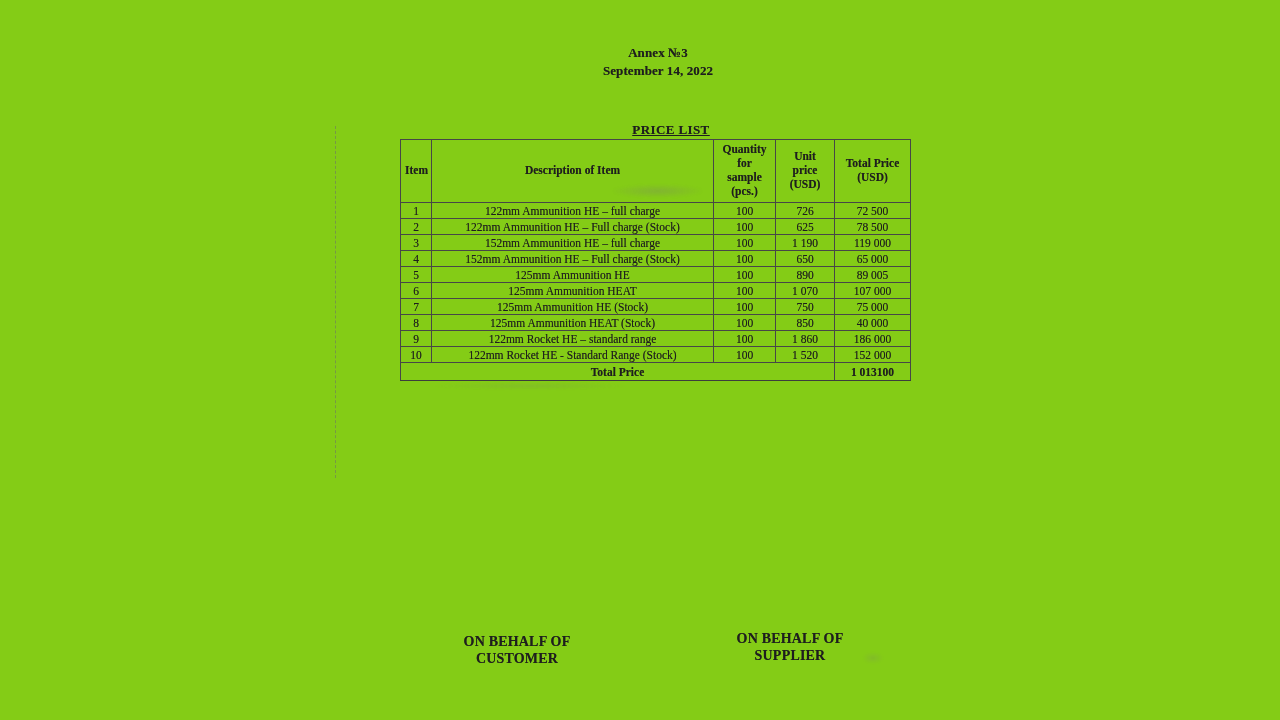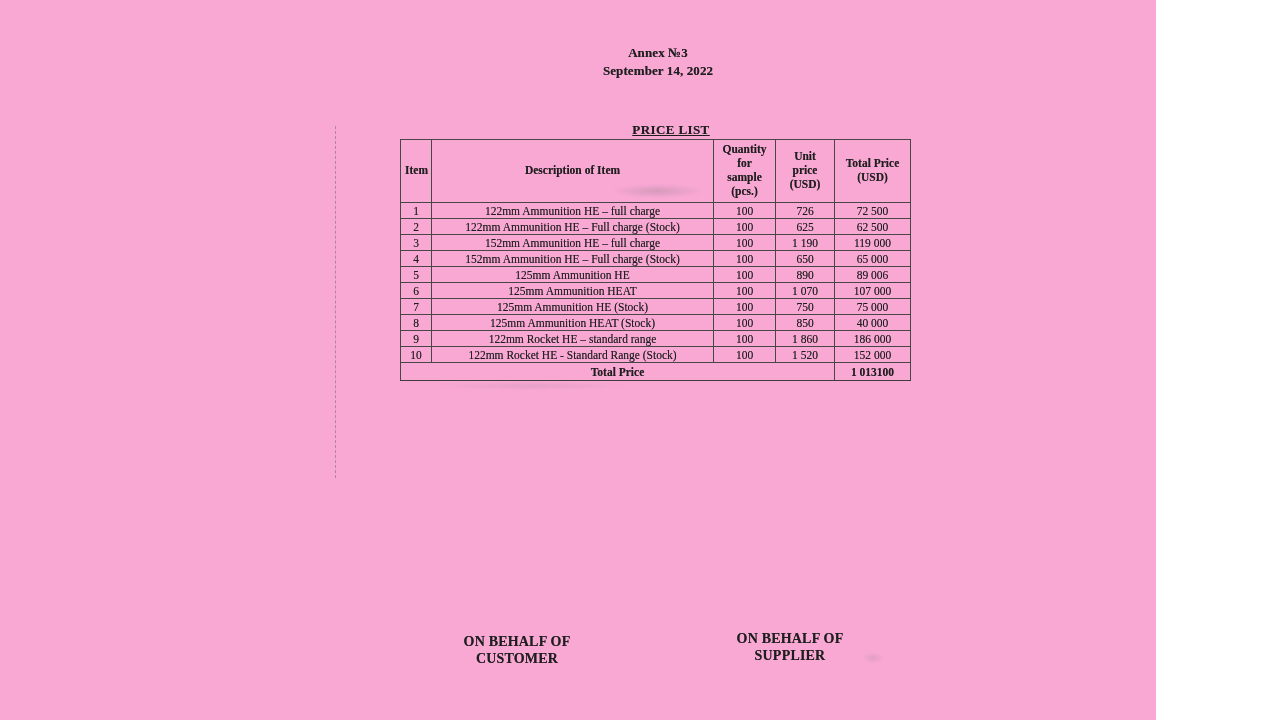--- a/index.html
+++ b/index.html
@@ -13,9 +13,9 @@
   }
   .doc {
     position: relative;
-    width: 1156px;
+    width: 1280px;
     height: 720px;
-    background: #f9a8d4;
+    background: #84cc16;
     color: #1e1e1e;
     text-shadow: 0 0 0.6px rgba(30,30,30,0.55);
     filter: blur(0.25px);

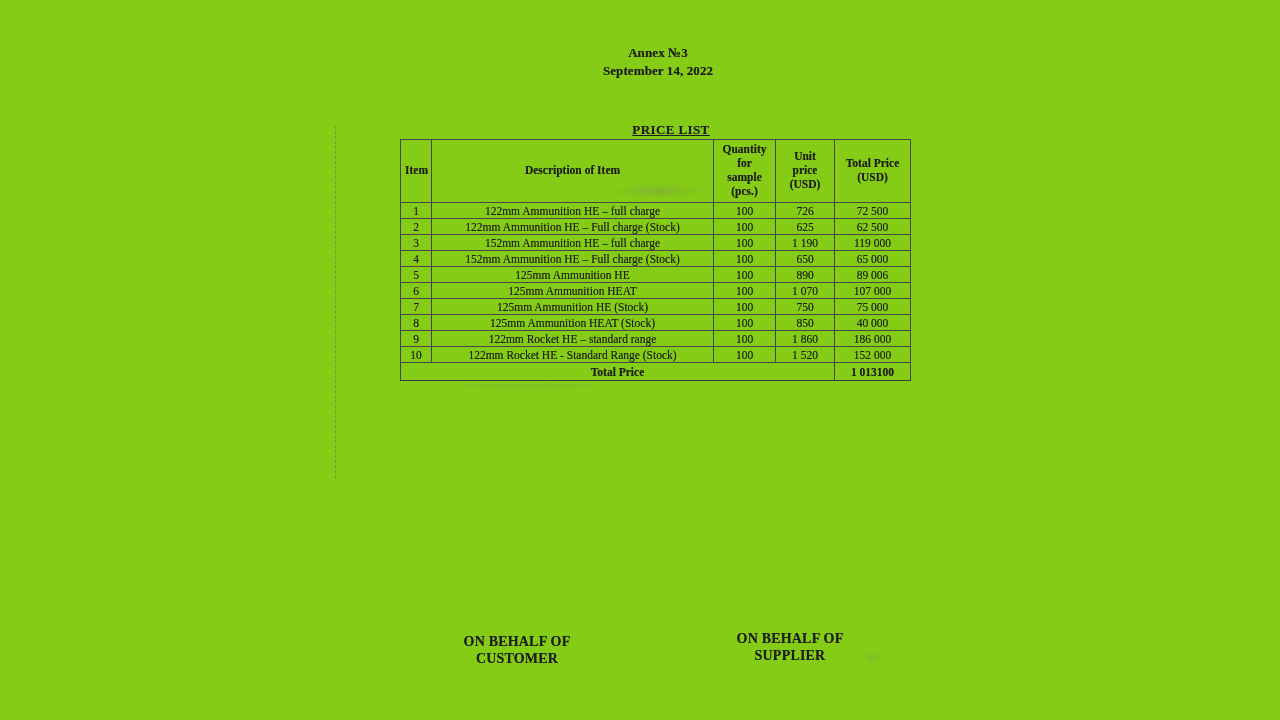--- a/index.html
+++ b/index.html
@@ -177,7 +177,7 @@
         <td class="l">122mm Ammunition HE – Full charge (Stock)</td>
         <td class="c">100</td>
         <td class="c">625</td>
-        <td class="c">62 500</td>
+        <td class="c">78 500</td>
       </tr>
       <tr>
         <td class="c">3</td>

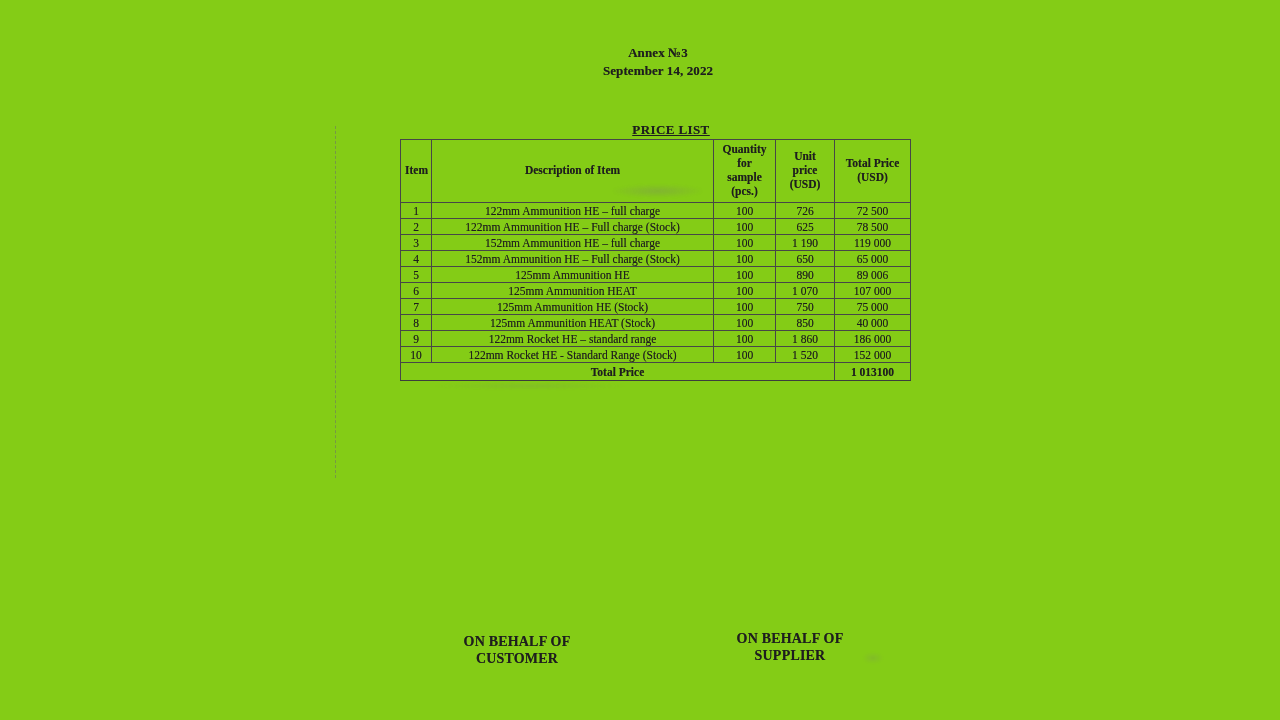--- a/index.html
+++ b/index.html
@@ -198,7 +198,7 @@
         <td class="l">125mm Ammunition HE</td>
         <td class="c">100</td>
         <td class="c">890</td>
-        <td class="c">89 006</td>
+        <td class="c">89 005</td>
       </tr>
       <tr>
         <td class="c">6</td>

